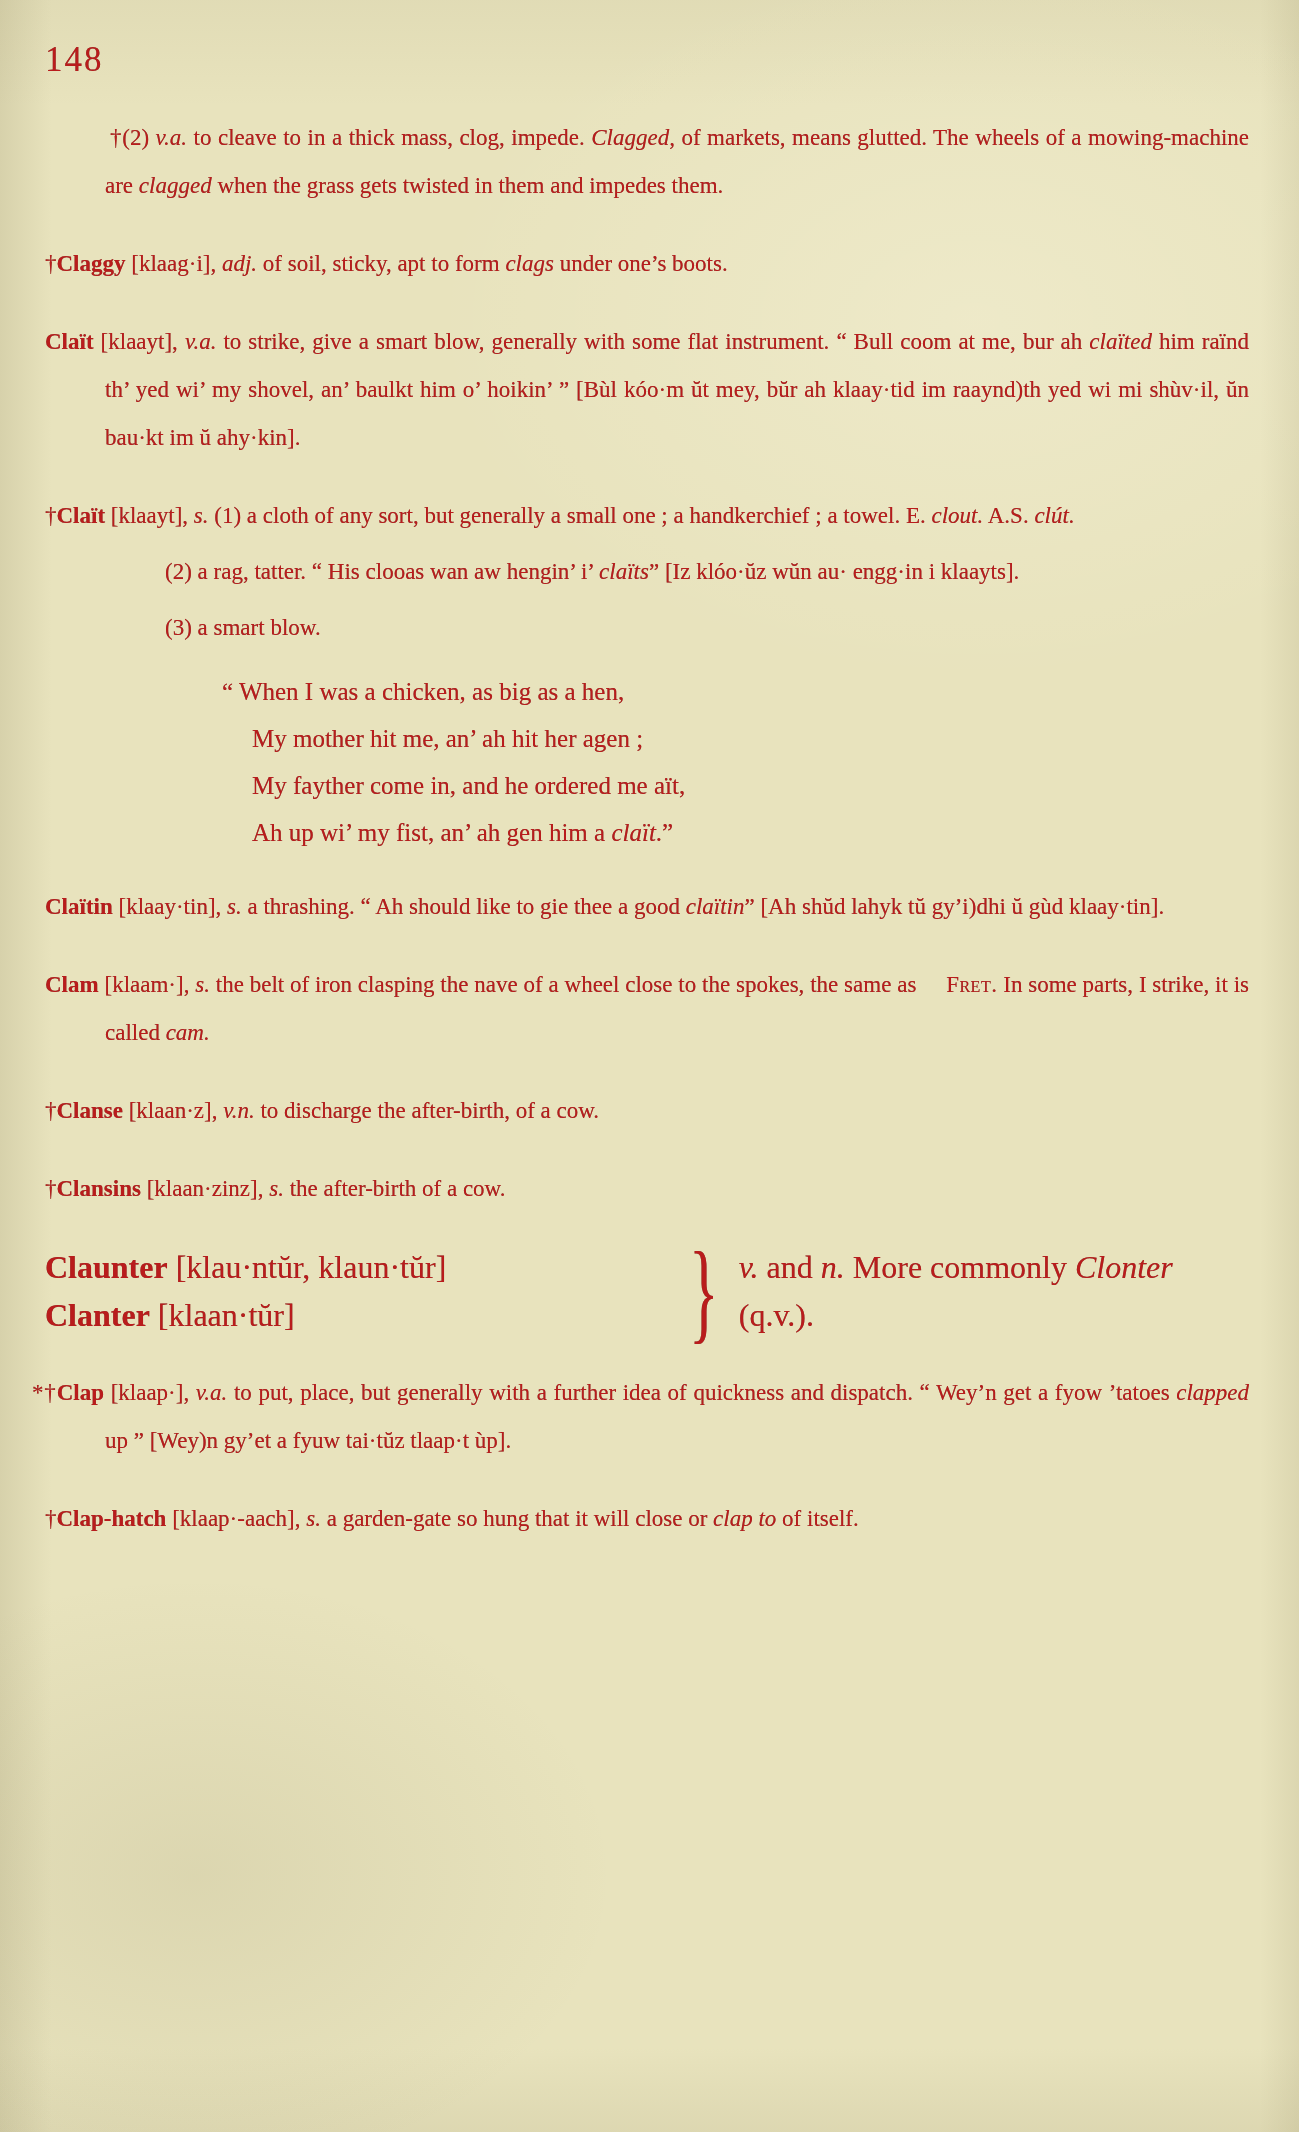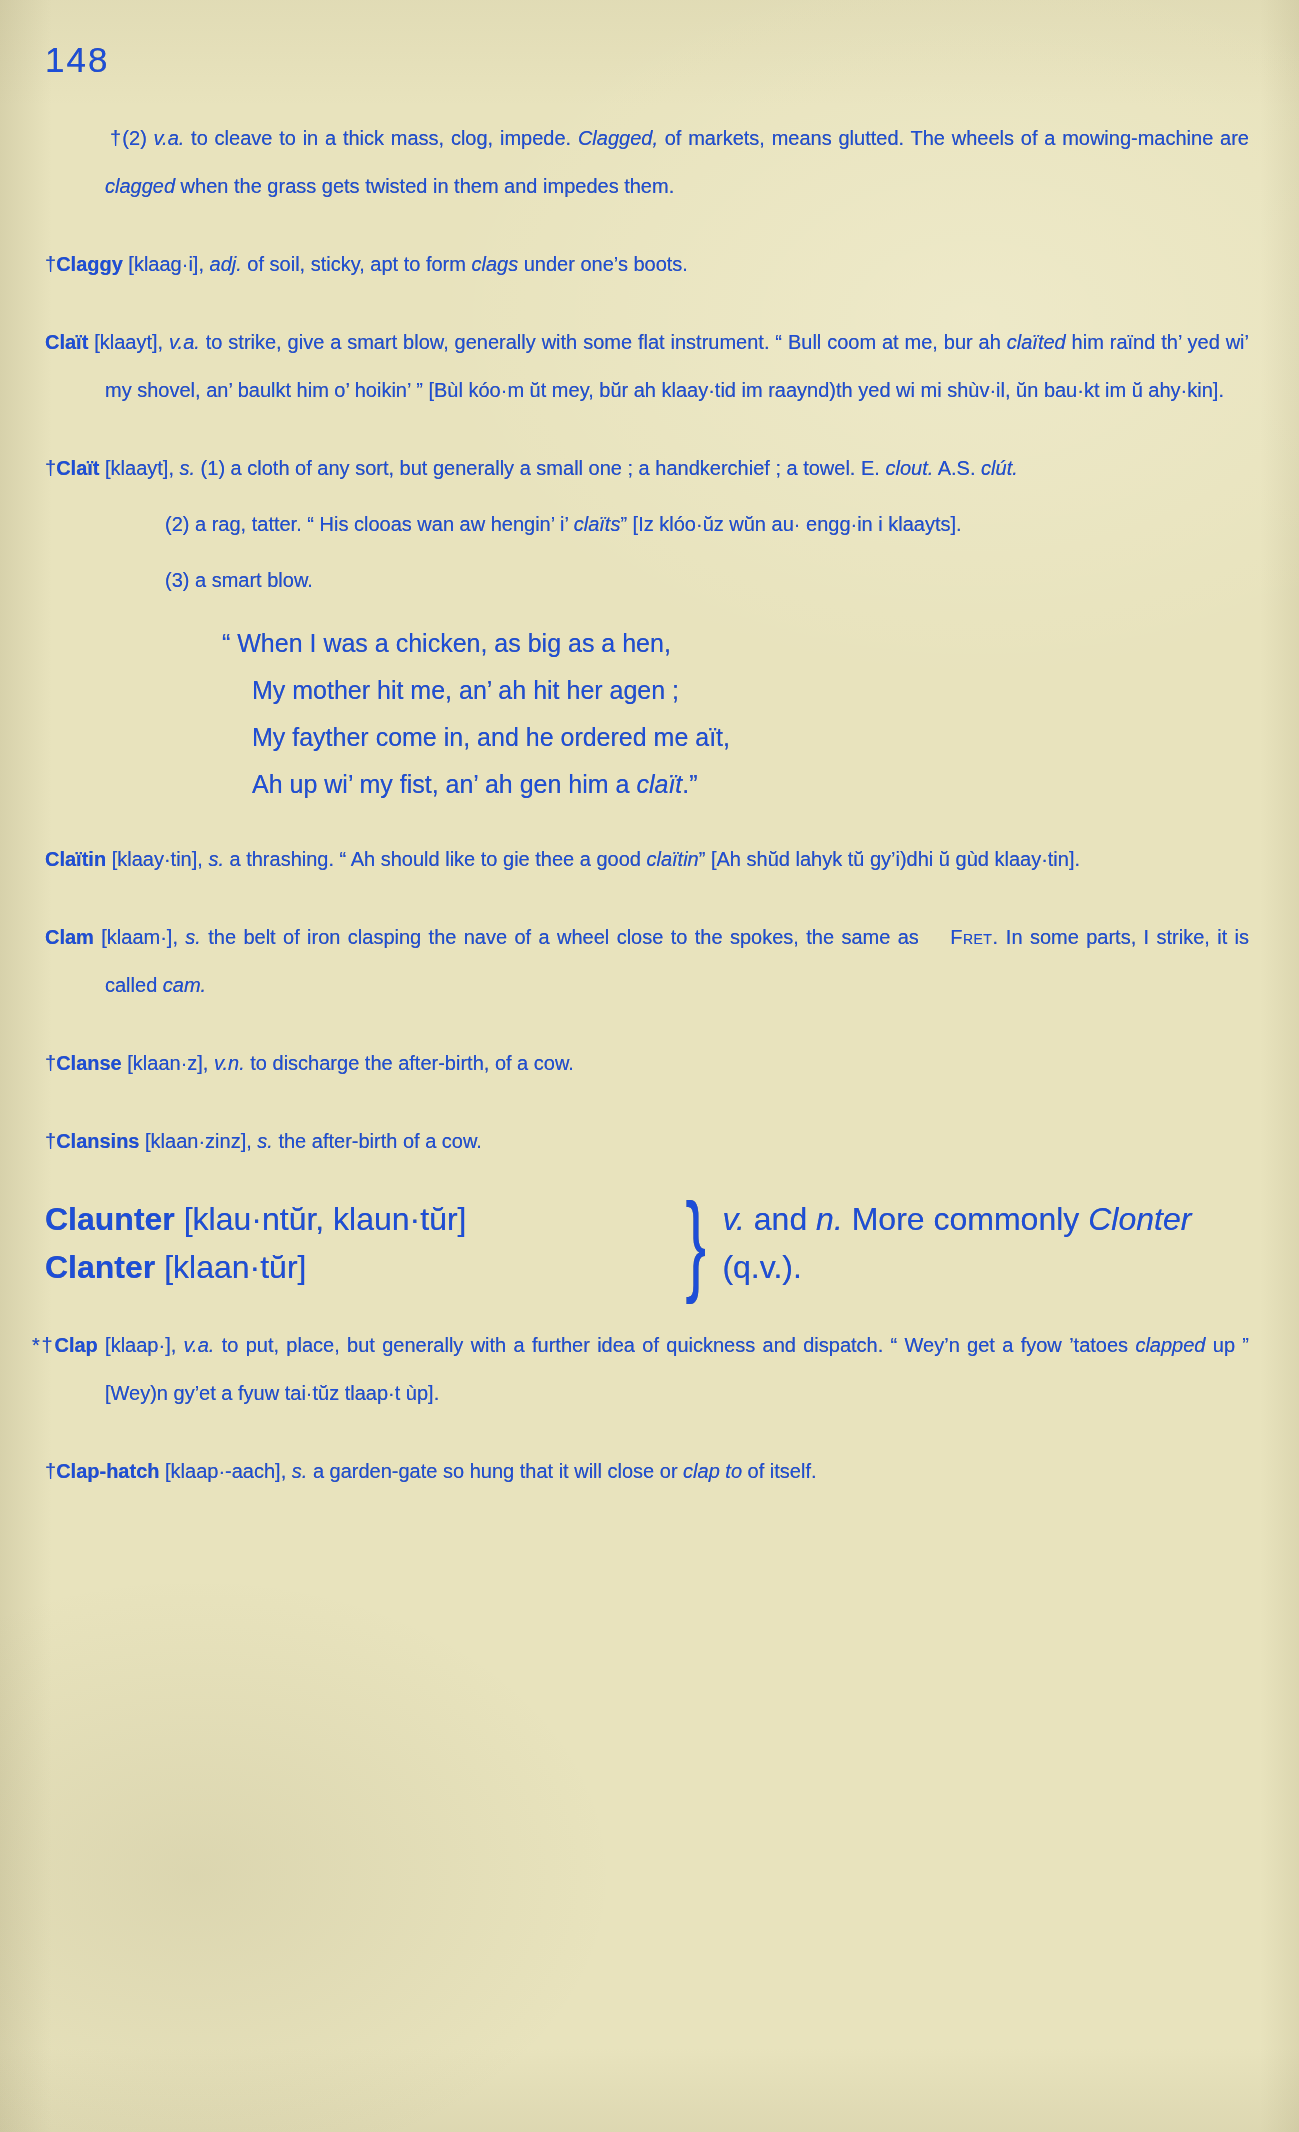--- a/index.html
+++ b/index.html
@@ -7,8 +7,8 @@
   .page {
     position:relative; width:1299px; height:2132px;
     background:#e8e3bd;
-    font-family:Liberation Sans, sans-serif;
-    color:#1d4ed8;
+    font-family:Liberation Serif, serif;
+    color:#b91c1c;
   }
   .page::before {
     content:""; position:absolute; inset:0; pointer-events:none;

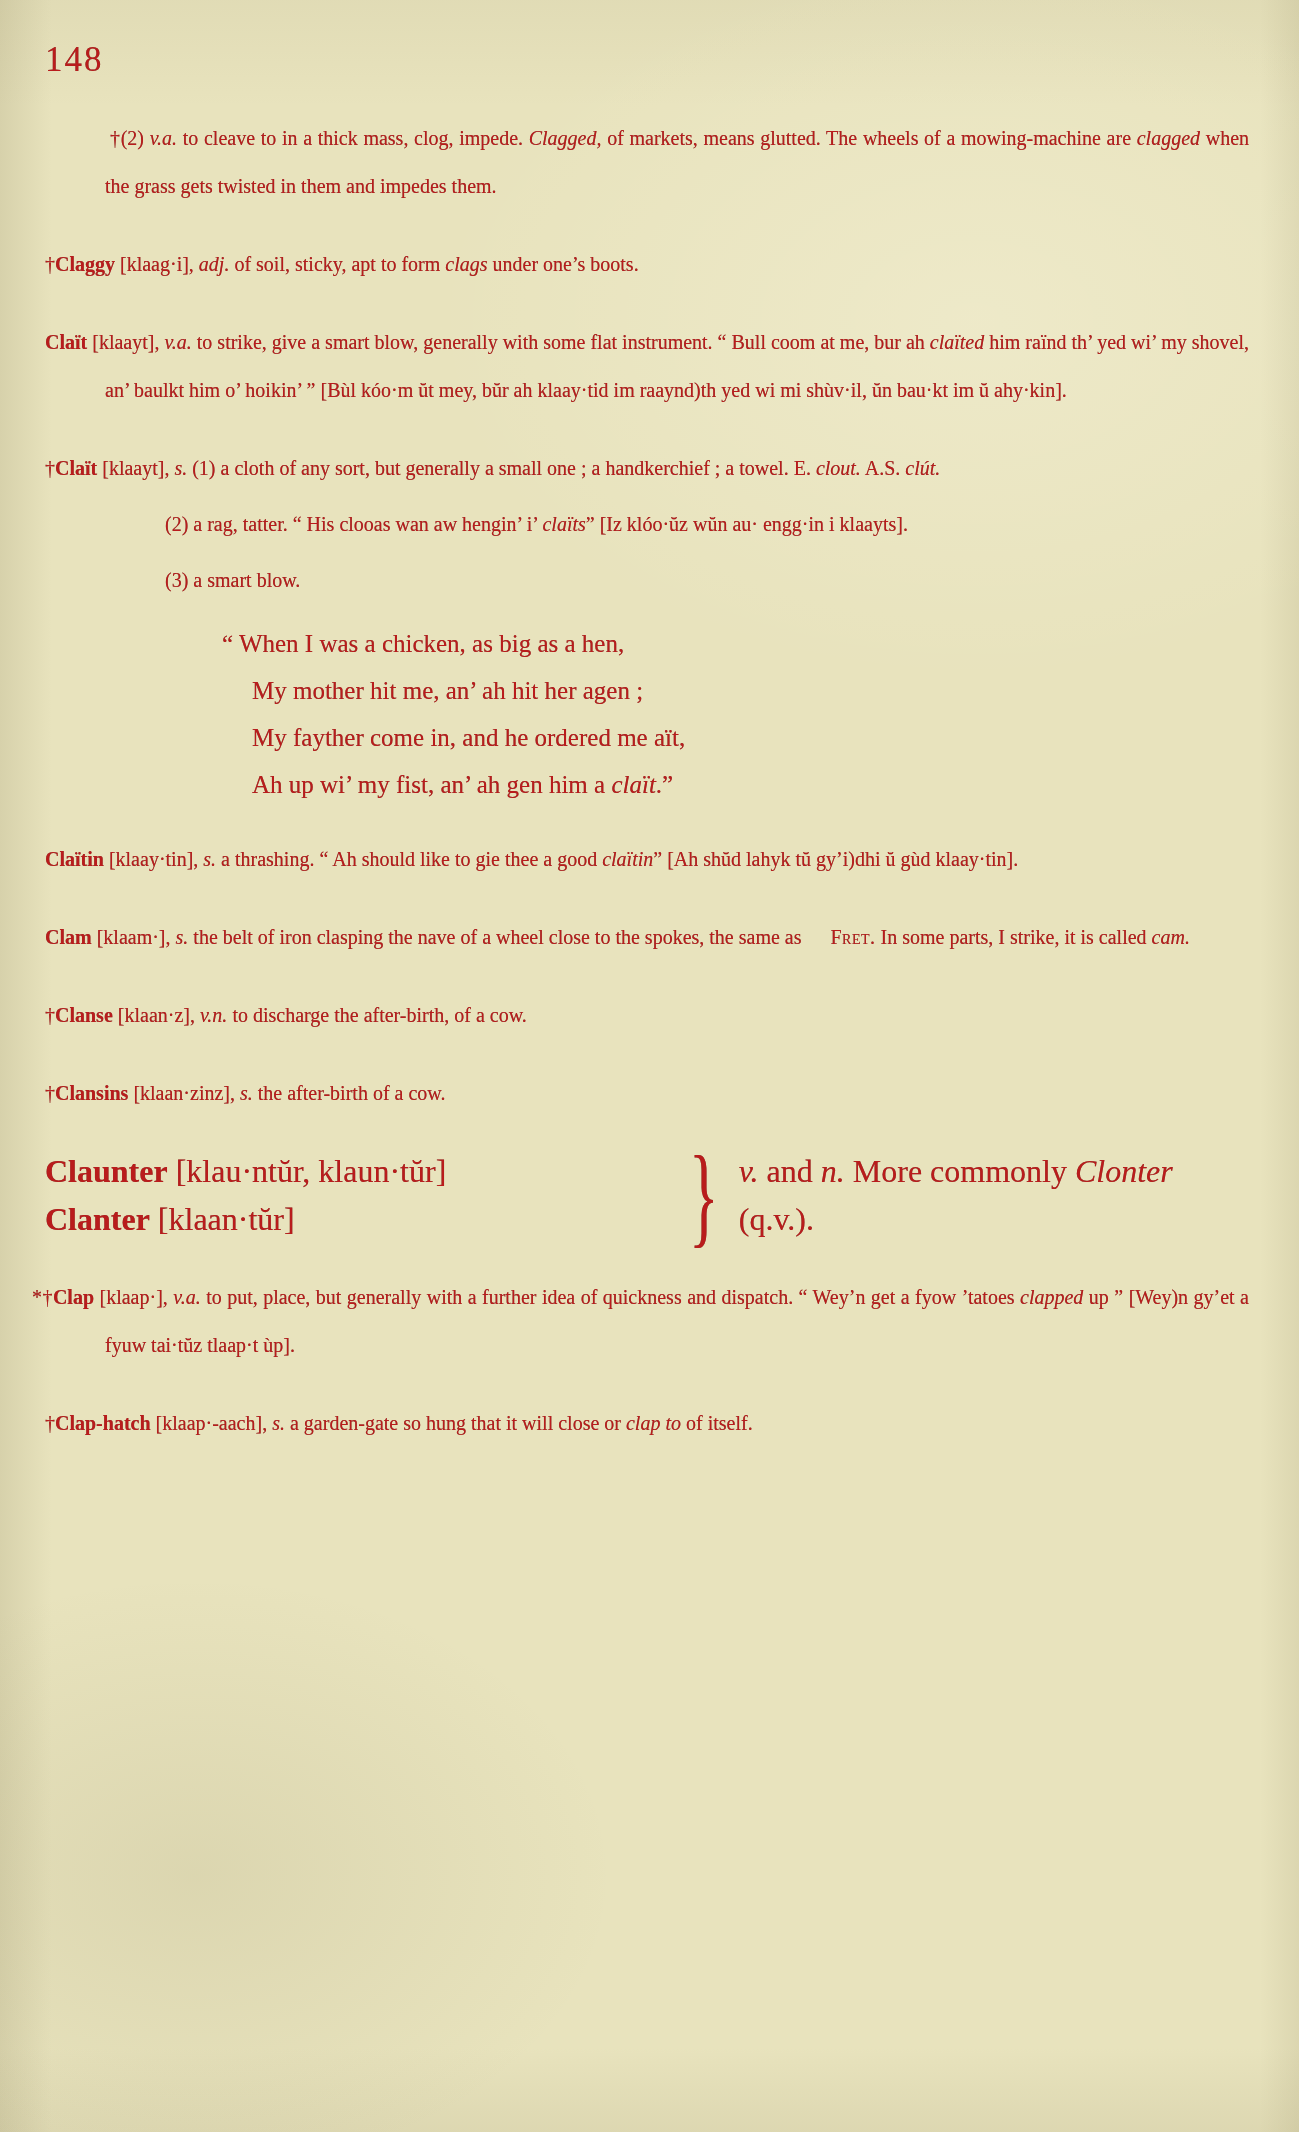--- a/index.html
+++ b/index.html
@@ -28,7 +28,7 @@
 
   p.entry {
     margin:0 0 30px 60px; text-indent:-60px;
-    font-size:20px; line-height:48px; text-align:justify;
+    font-size:23px; line-height:48px; text-align:justify;
   }
   p.cont  { text-indent:5px; }
   p.sense { text-indent:60px; }

